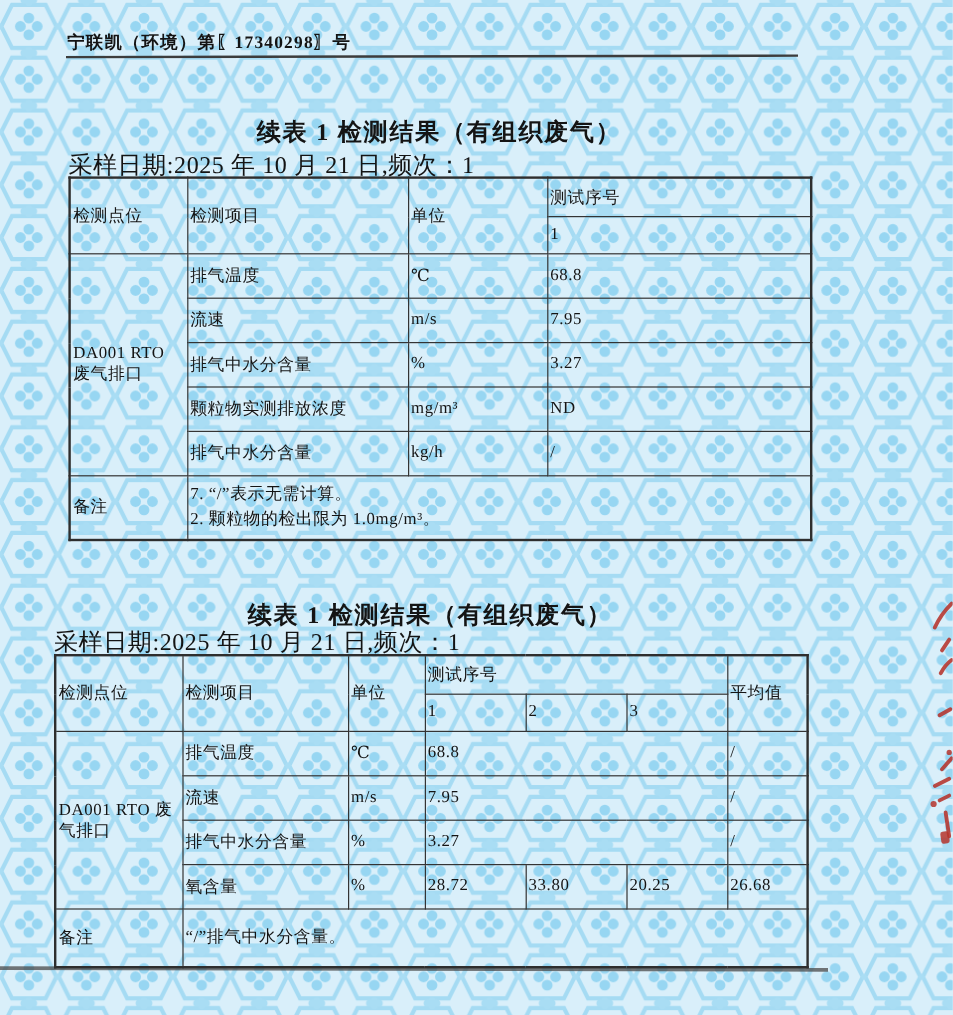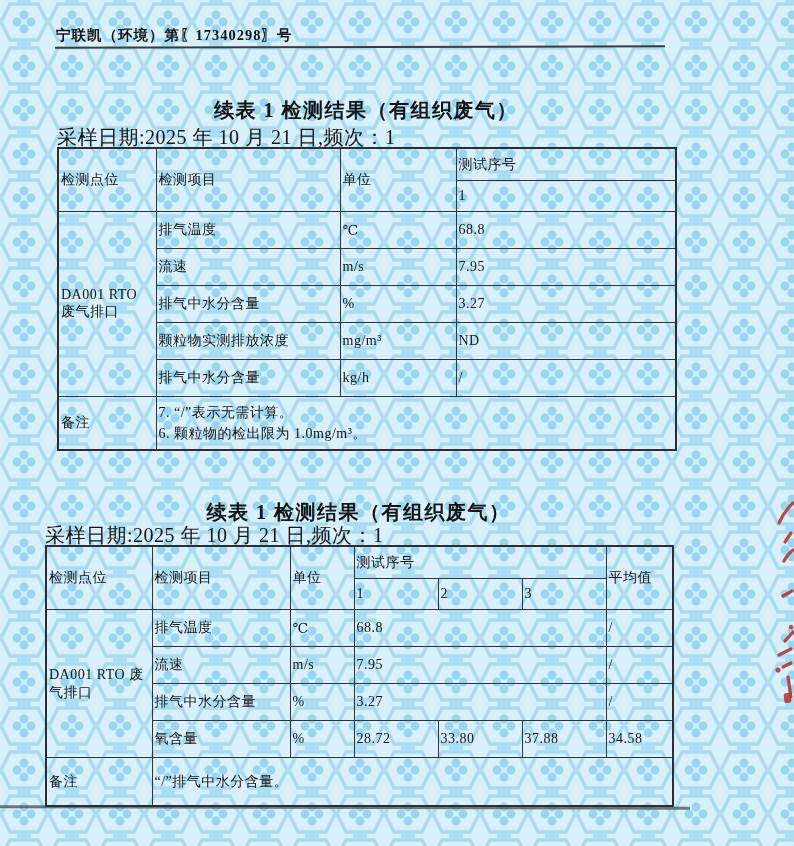--- a/index.html
+++ b/index.html
@@ -145,7 +145,7 @@
     <td>备注</td>
     <td colspan="3" class="remark-body">
       <div class="remark-line">7. “/”表示无需计算。</div>
-      <div class="remark-line">6. 颗粒物的检出限为 1.0mg/m³。</div>
+      <div class="remark-line">2. 颗粒物的检出限为 1.0mg/m³。</div>
     </td>
   </tr>
 </tbody>

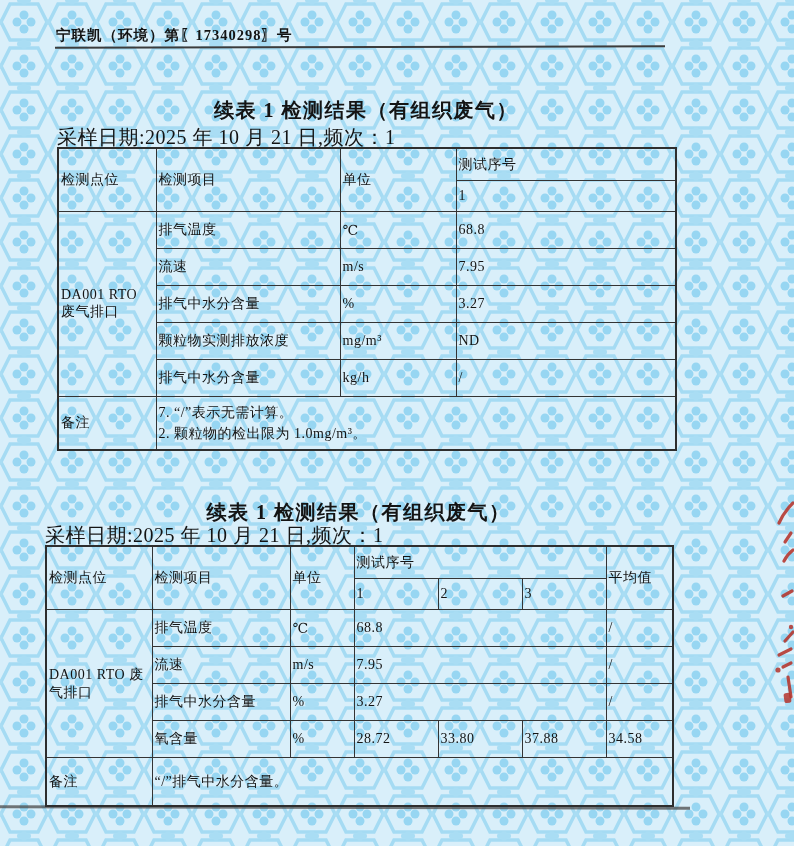--- a/index.html
+++ b/index.html
@@ -201,7 +201,7 @@
     <td>%</td>
     <td>28.72</td>
     <td>33.80</td>
-    <td>37.88</td>
+    <td>20.25</td>
     <td>34.58</td>
   </tr>
   <tr class="rremark2">

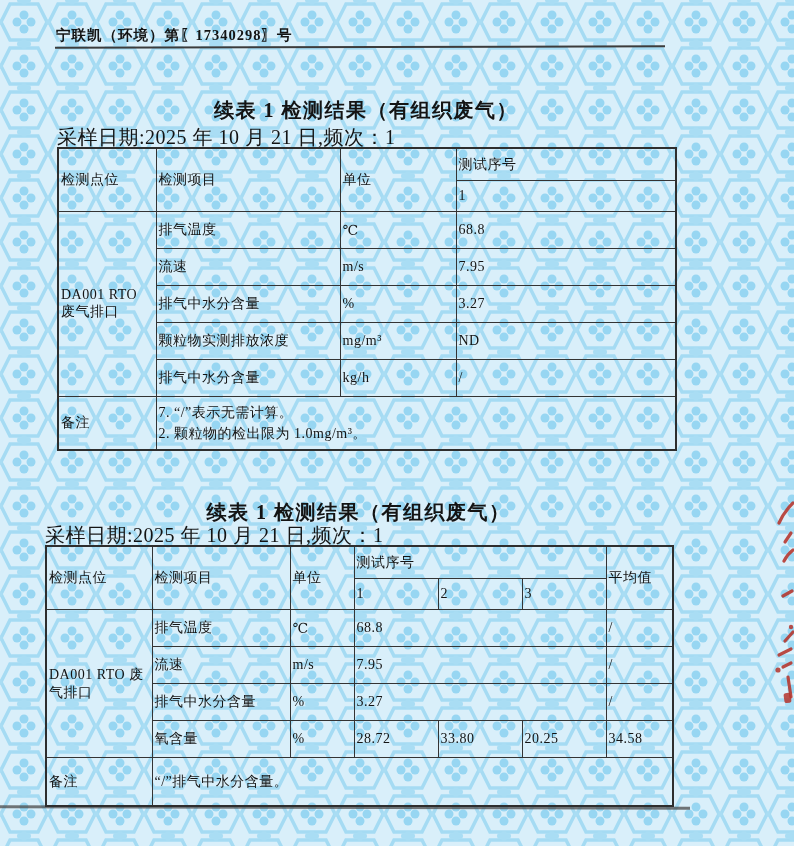--- a/index.html
+++ b/index.html
@@ -202,7 +202,7 @@
     <td>28.72</td>
     <td>33.80</td>
     <td>20.25</td>
-    <td>34.58</td>
+    <td>26.68</td>
   </tr>
   <tr class="rremark2">
     <td>备注</td>

